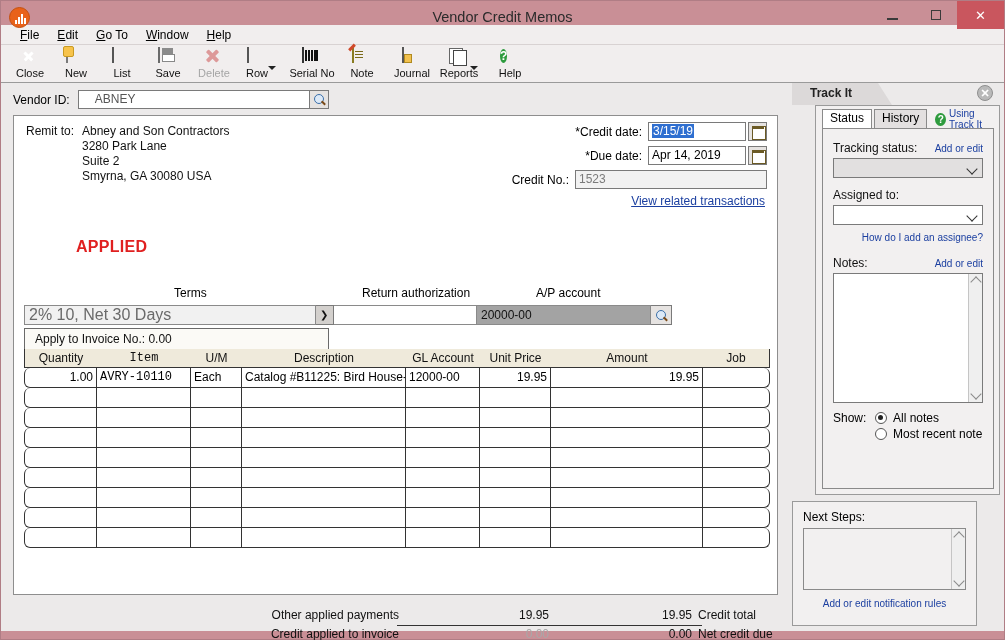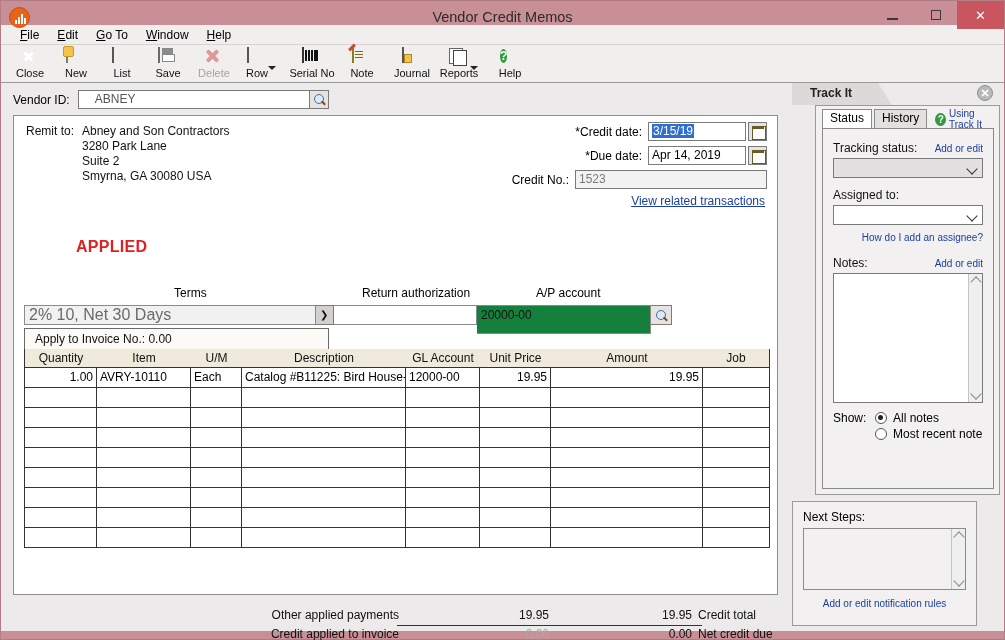--- a/index.html
+++ b/index.html
@@ -257,7 +257,7 @@
     width: 143px; height: 20px; background: #fff; border: 1px solid #8a8a8a; border-left: none;
   }
   .apacct {
-    width: 174px; height: 29px; background: #15803d; border: 1px solid #8a8a8a; border-left: none;
+    width: 174px; height: 20px; background: #a3a3a3; border: 1px solid #8a8a8a; border-left: none;
     font-size: 12px; padding: 0 4px; line-height: 18px; color: #111;
   }
   .magsm {

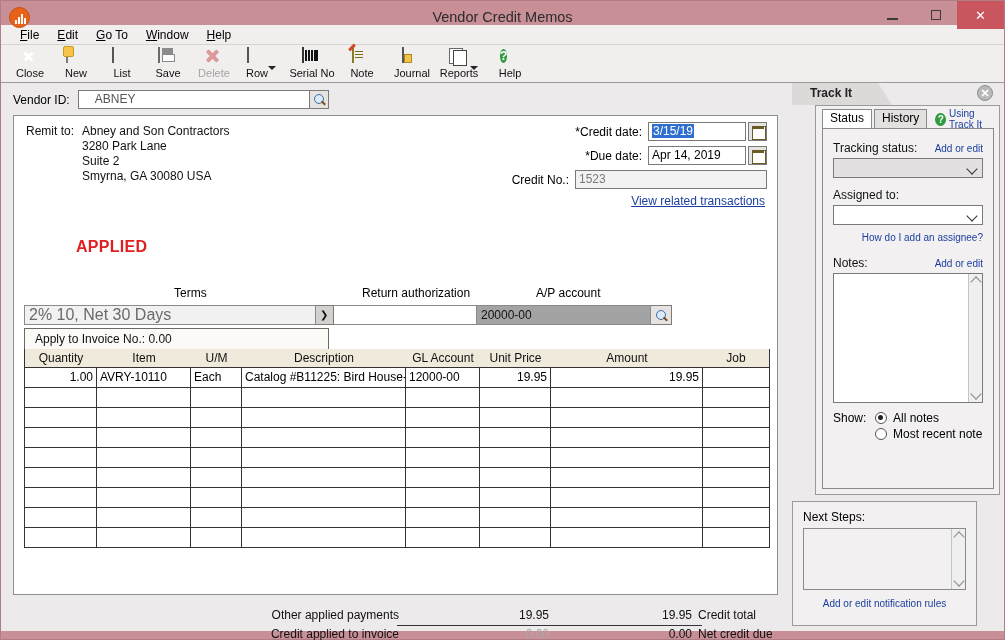--- a/index.html
+++ b/index.html
@@ -290,7 +290,7 @@
   .grow .c { border-right: 1px solid #333; font-size: 12px; line-height: 18px; padding: 0 3px; overflow: hidden; white-space: nowrap; }
   .grow .c:last-child { border-right: none; }
   .c-qty { width: 72px; }
-  .c-item { width: 94px; }
+  .c-item { width: 94px; font-family: Liberation Mono, monospace; }
   .c-um { width: 51px; }
   .c-desc { width: 164px; }
   .c-gl { width: 74px; }

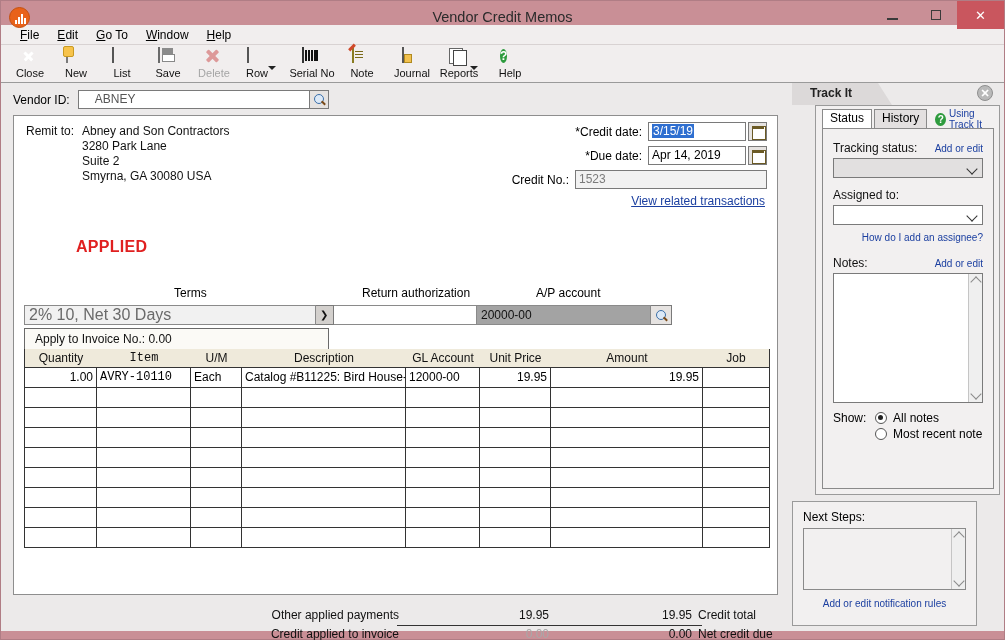--- a/index.html
+++ b/index.html
@@ -286,7 +286,7 @@
     font-size: 12px;
   }
   .gridhdr div { text-align: center; line-height: 18px; color: #111; }
-  .grow { display: flex; height: 20px; border-left:1px solid #333; border-right:1px solid #333; border-bottom: 1px solid #333; background:#fff;}
+  .grow { display: flex; height: 20px; border-left:1px solid #333; border-right:1px solid #333; border-bottom: 1px solid #333; background:#fff;border-radius:6px;}
   .grow .c { border-right: 1px solid #333; font-size: 12px; line-height: 18px; padding: 0 3px; overflow: hidden; white-space: nowrap; }
   .grow .c:last-child { border-right: none; }
   .c-qty { width: 72px; }

